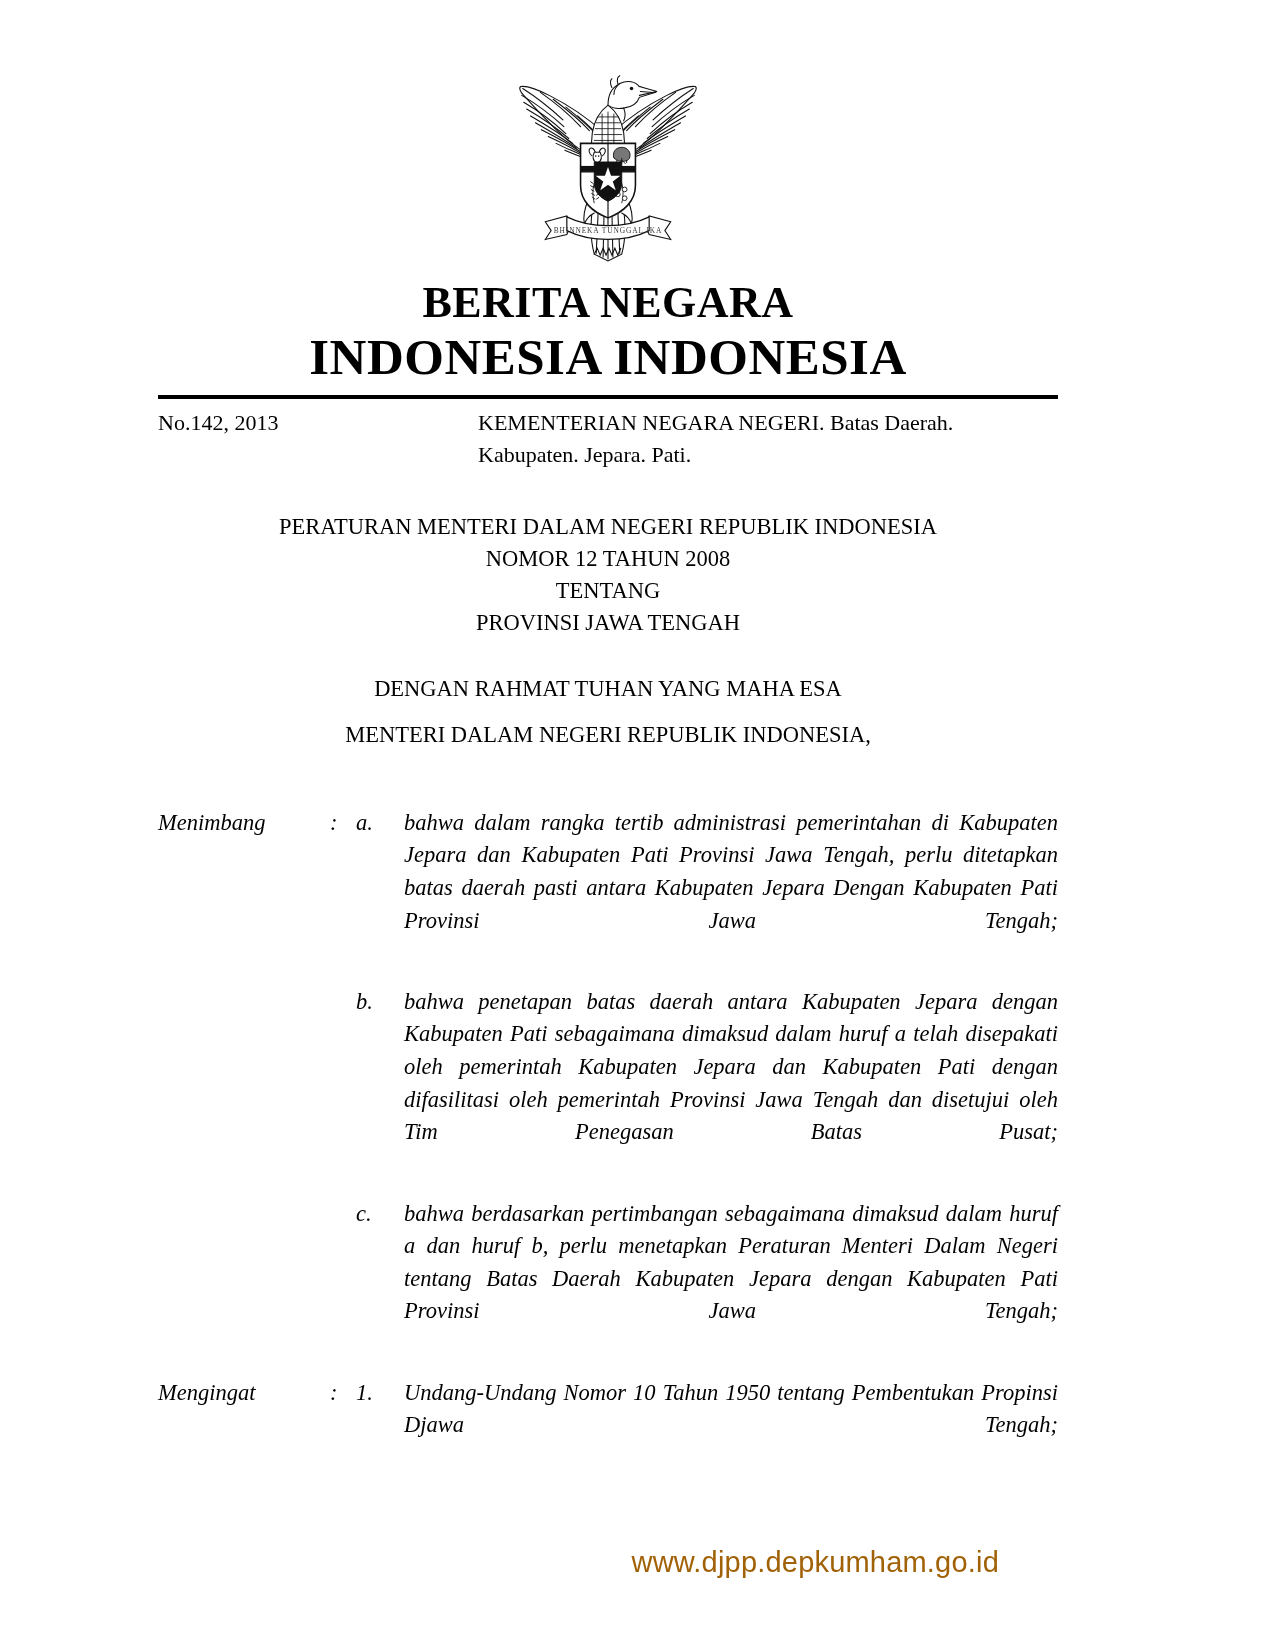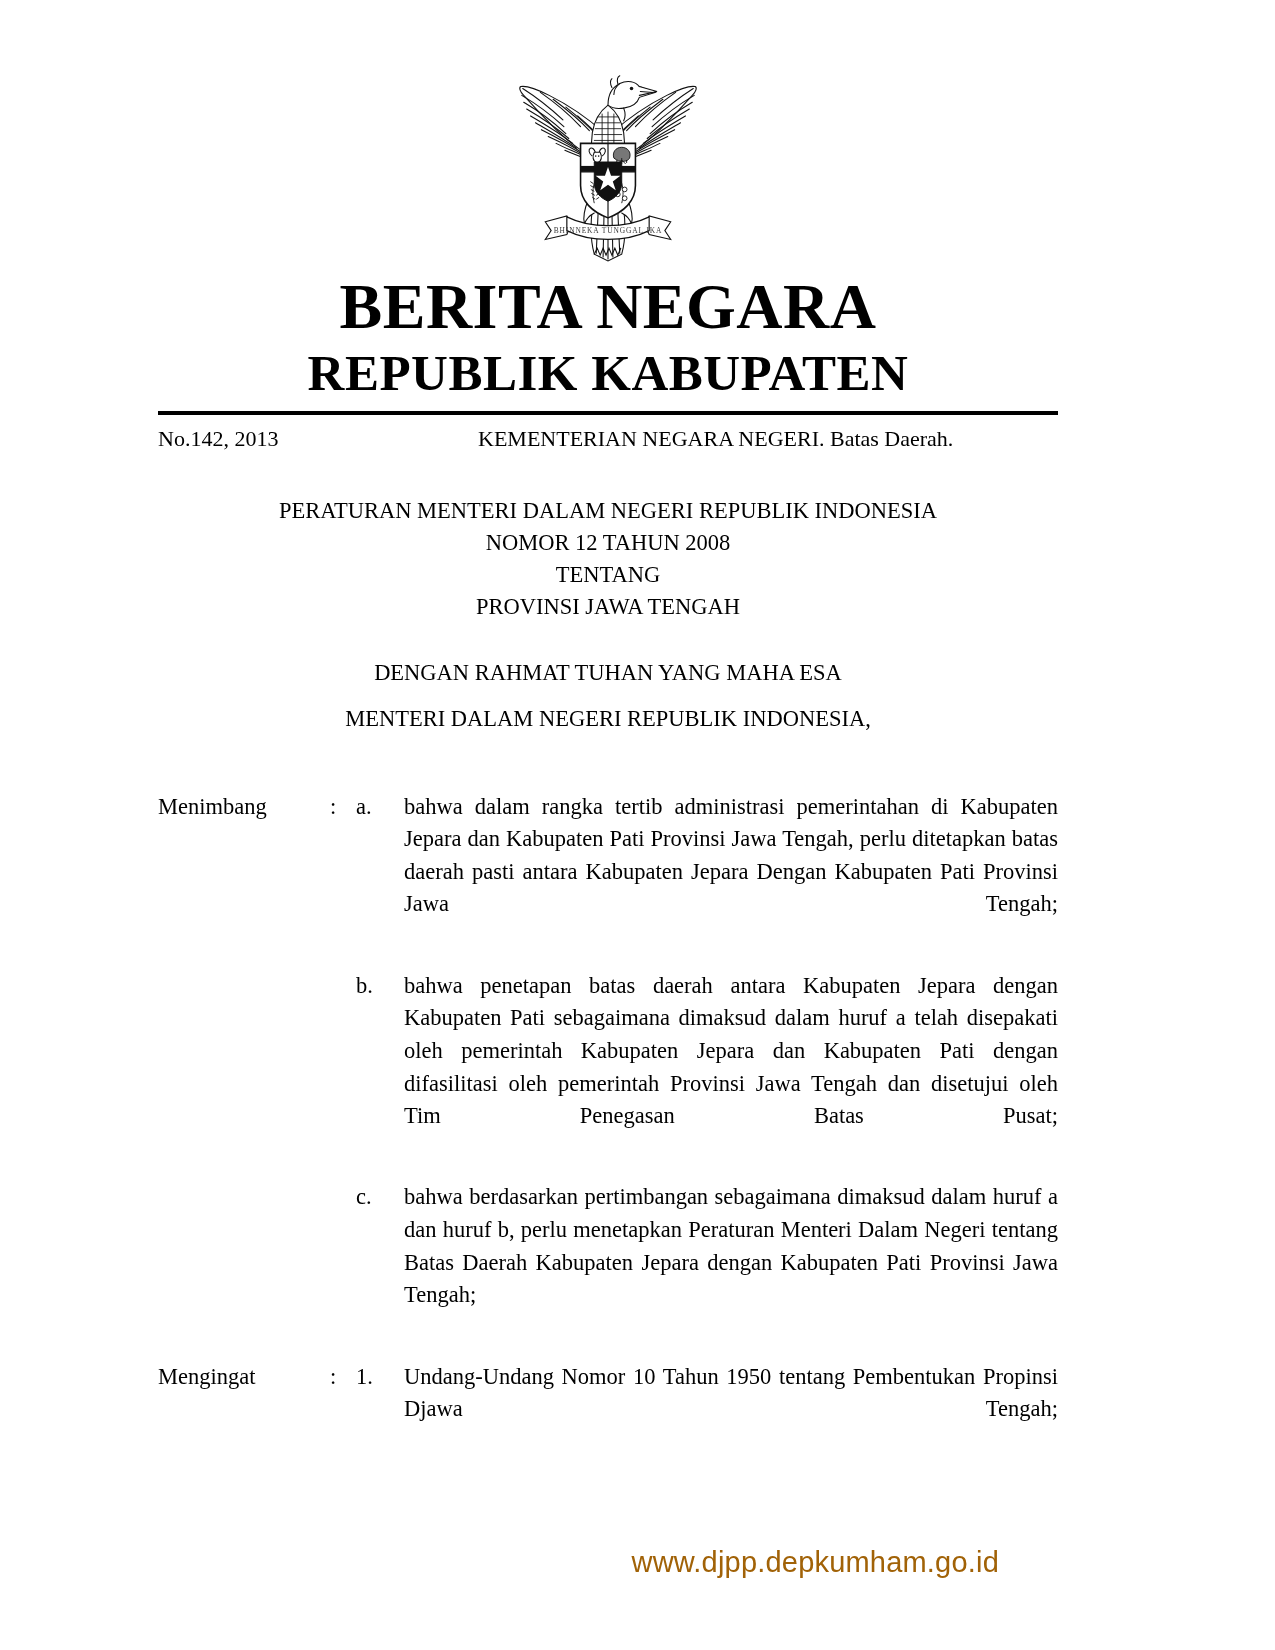--- a/index.html
+++ b/index.html
@@ -49,8 +49,8 @@
     line-height: 1.14;
   }
   .masthead .line1 {
-    font-size: 64px;
-    margin-top: 9px;
+    font-size: 44px;
+    margin-top: 16px;
   }
   .masthead .line2 {
     font-size: 51px;

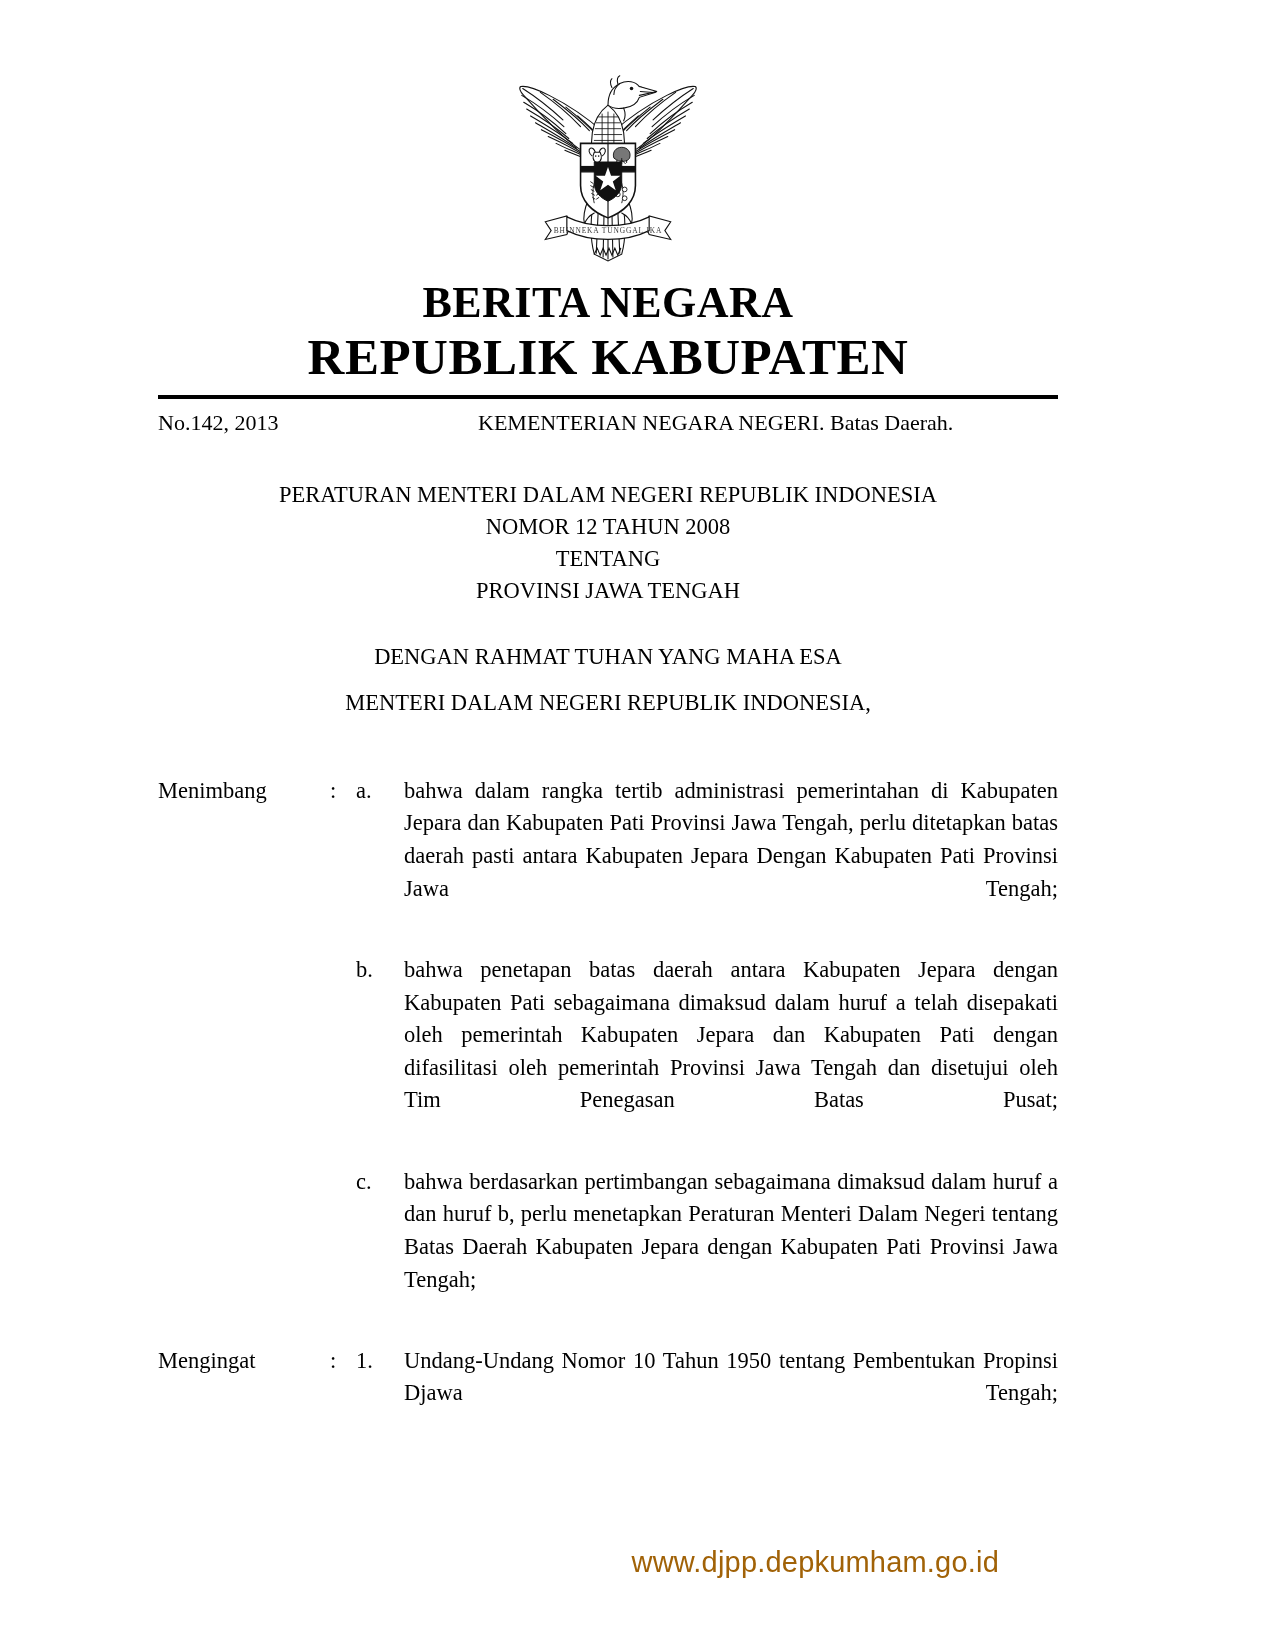--- a/index.html
+++ b/index.html
@@ -272,7 +272,7 @@
 
     <div class="masthead">
       <div class="line1">BERITA NEGARA</div>
-      <div class="line2">REPUBLIK KABUPATEN</div>
+      <div class="line2">INDONESIA INDONESIA</div>
     </div>
     <hr class="rule">
 

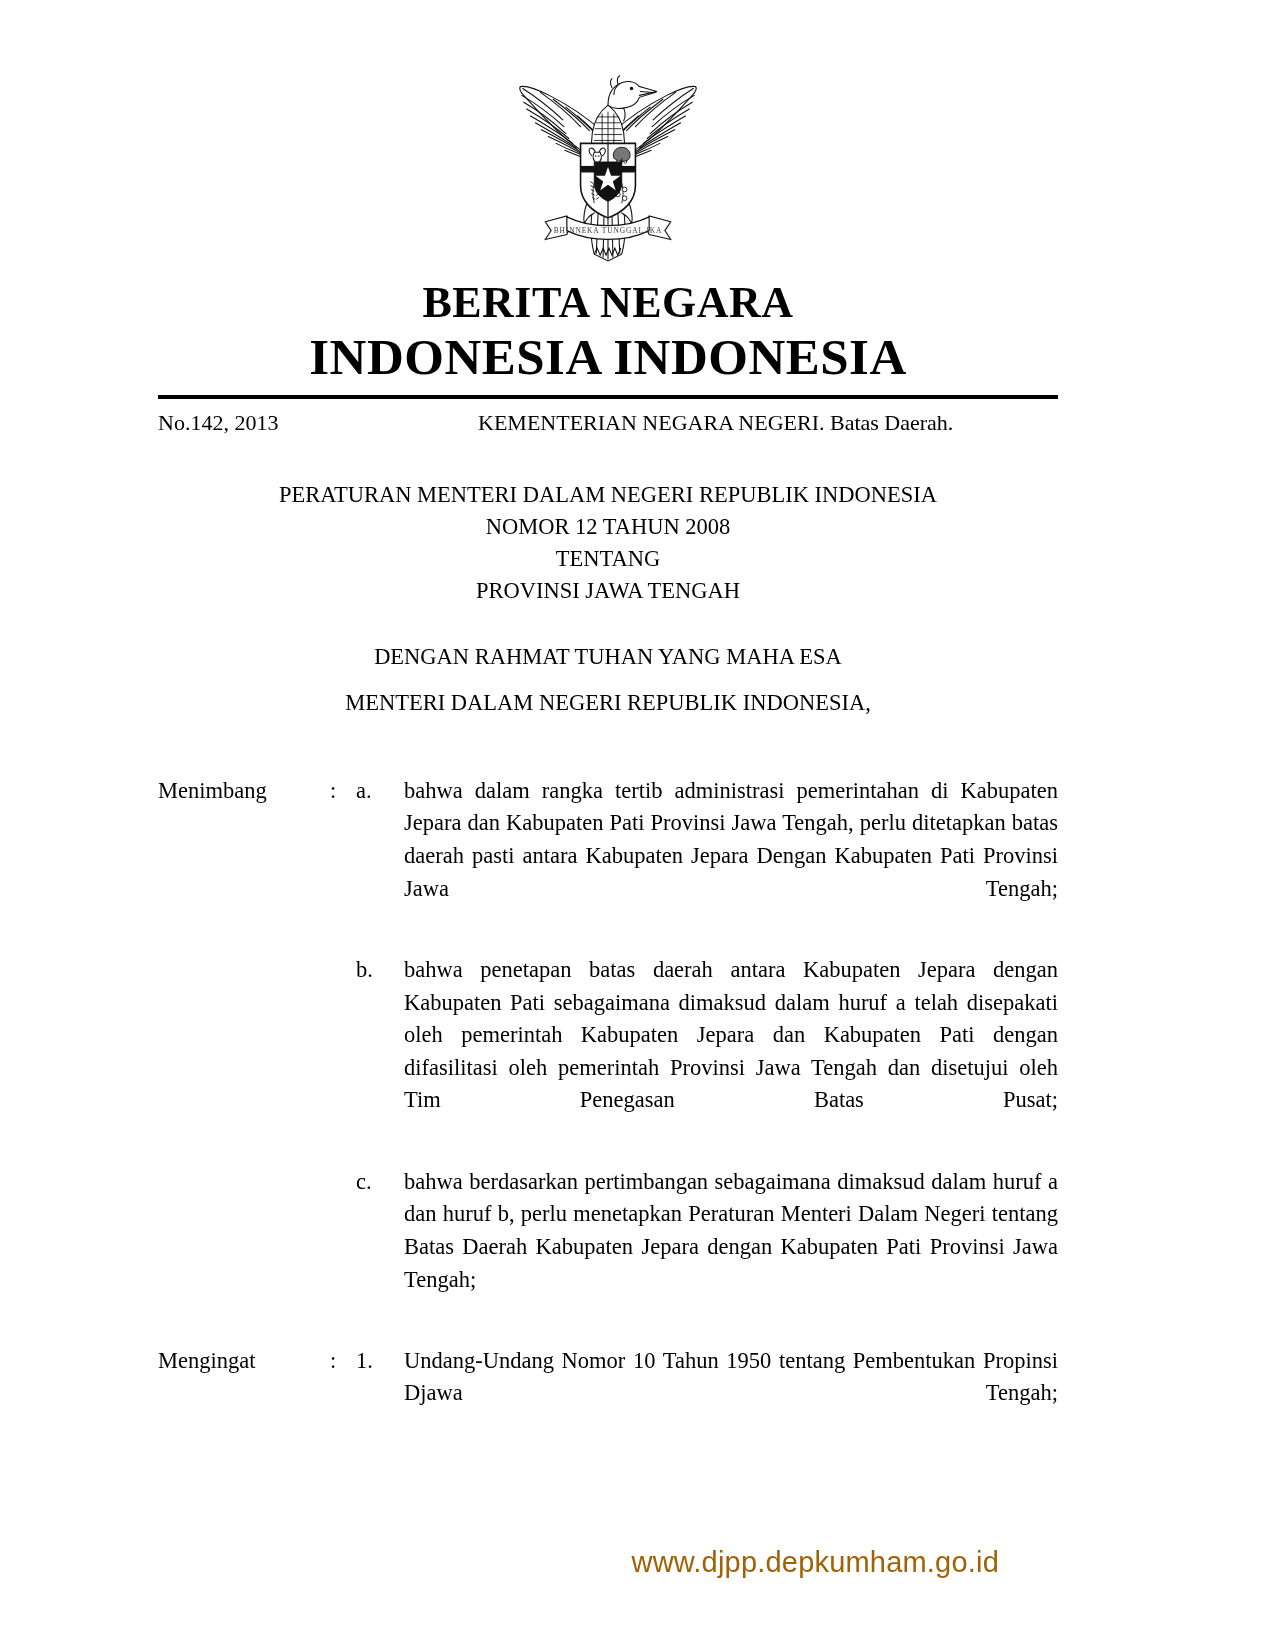--- a/index.html
+++ b/index.html
@@ -280,6 +280,7 @@
       <div class="issue-no">No.142, 2013</div>
       <div class="issue-subject">
         <span>KEMENTERIAN NEGARA NEGERI. Batas Daerah.</span>
+        <span class="l2">Kabupaten. Jepara. Pati.</span>
       </div>
     </div>
 

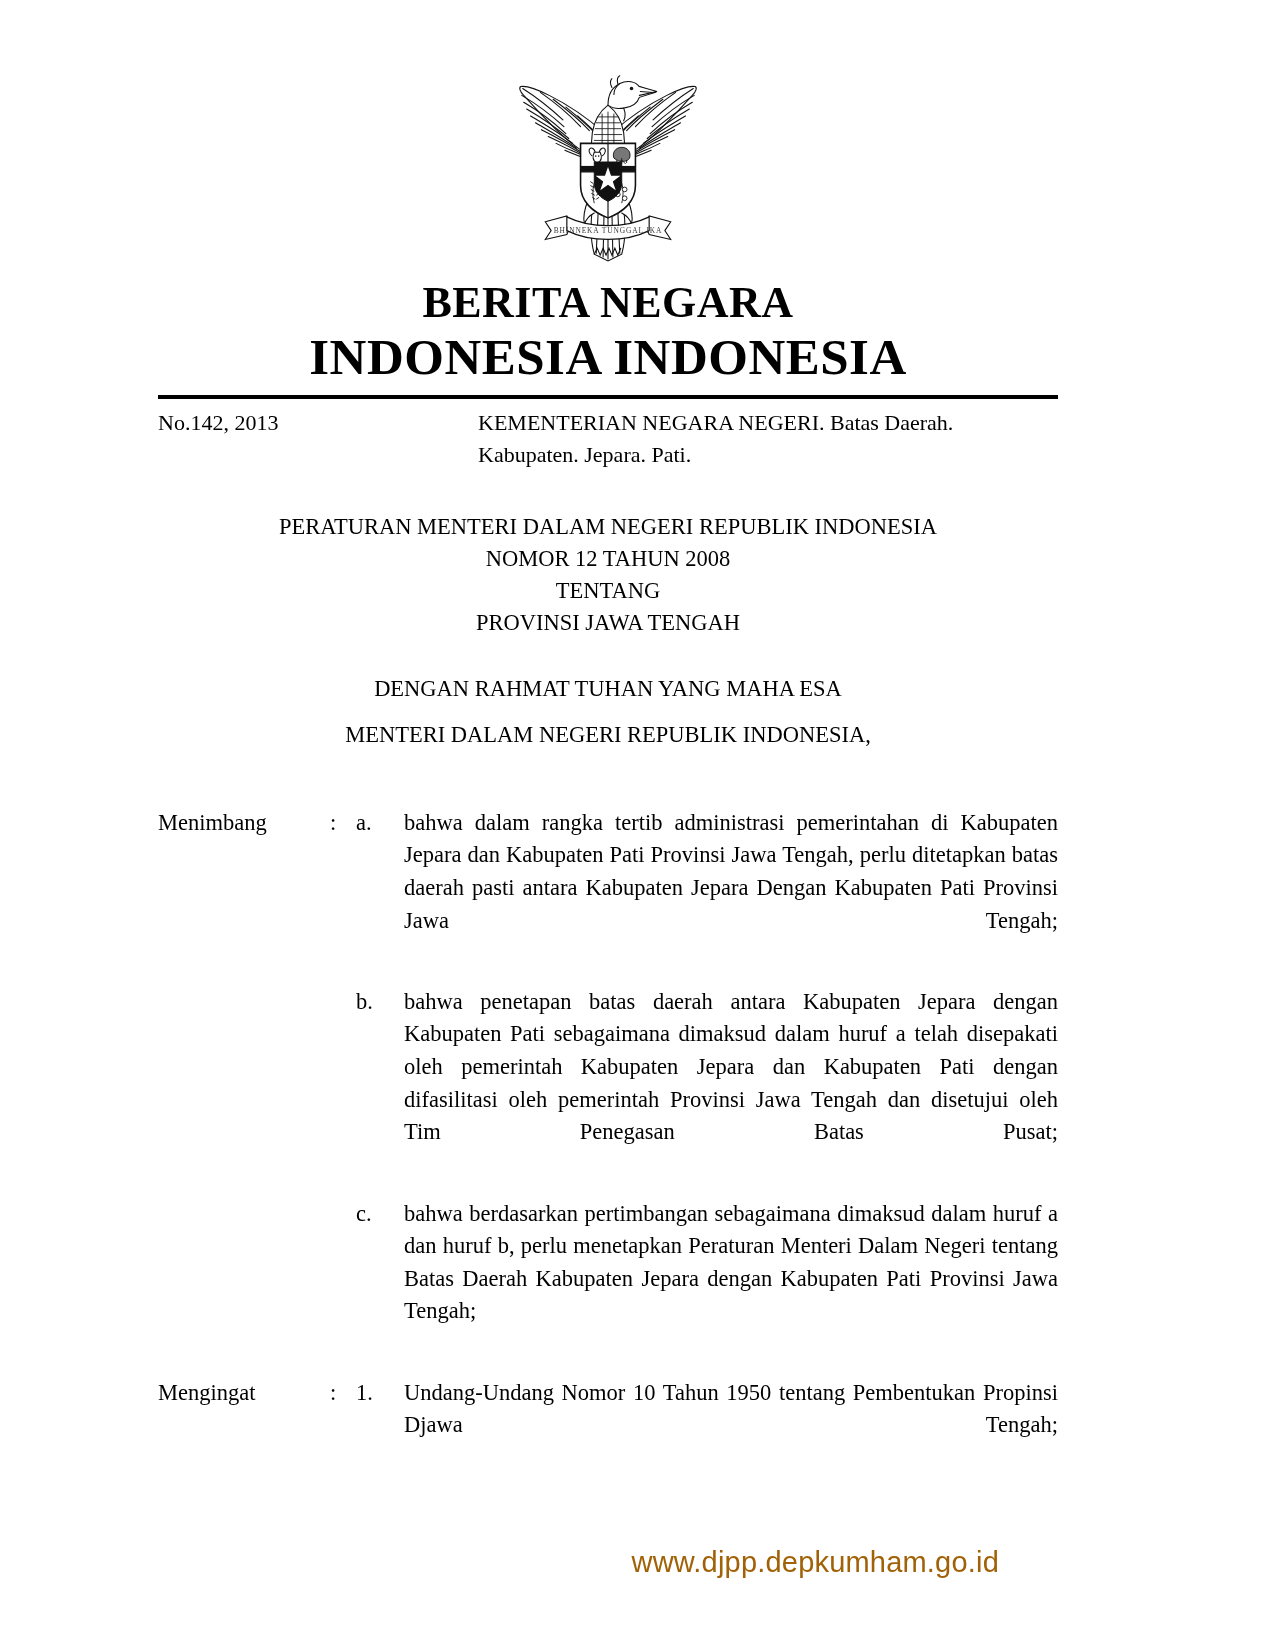--- a/index.html
+++ b/index.html
@@ -106,6 +106,7 @@
     margin-top: 56px;
     font-size: 22.5px;
     line-height: 1.45;
+    font-style: italic;
   }
   .clause {
     display: flex;

